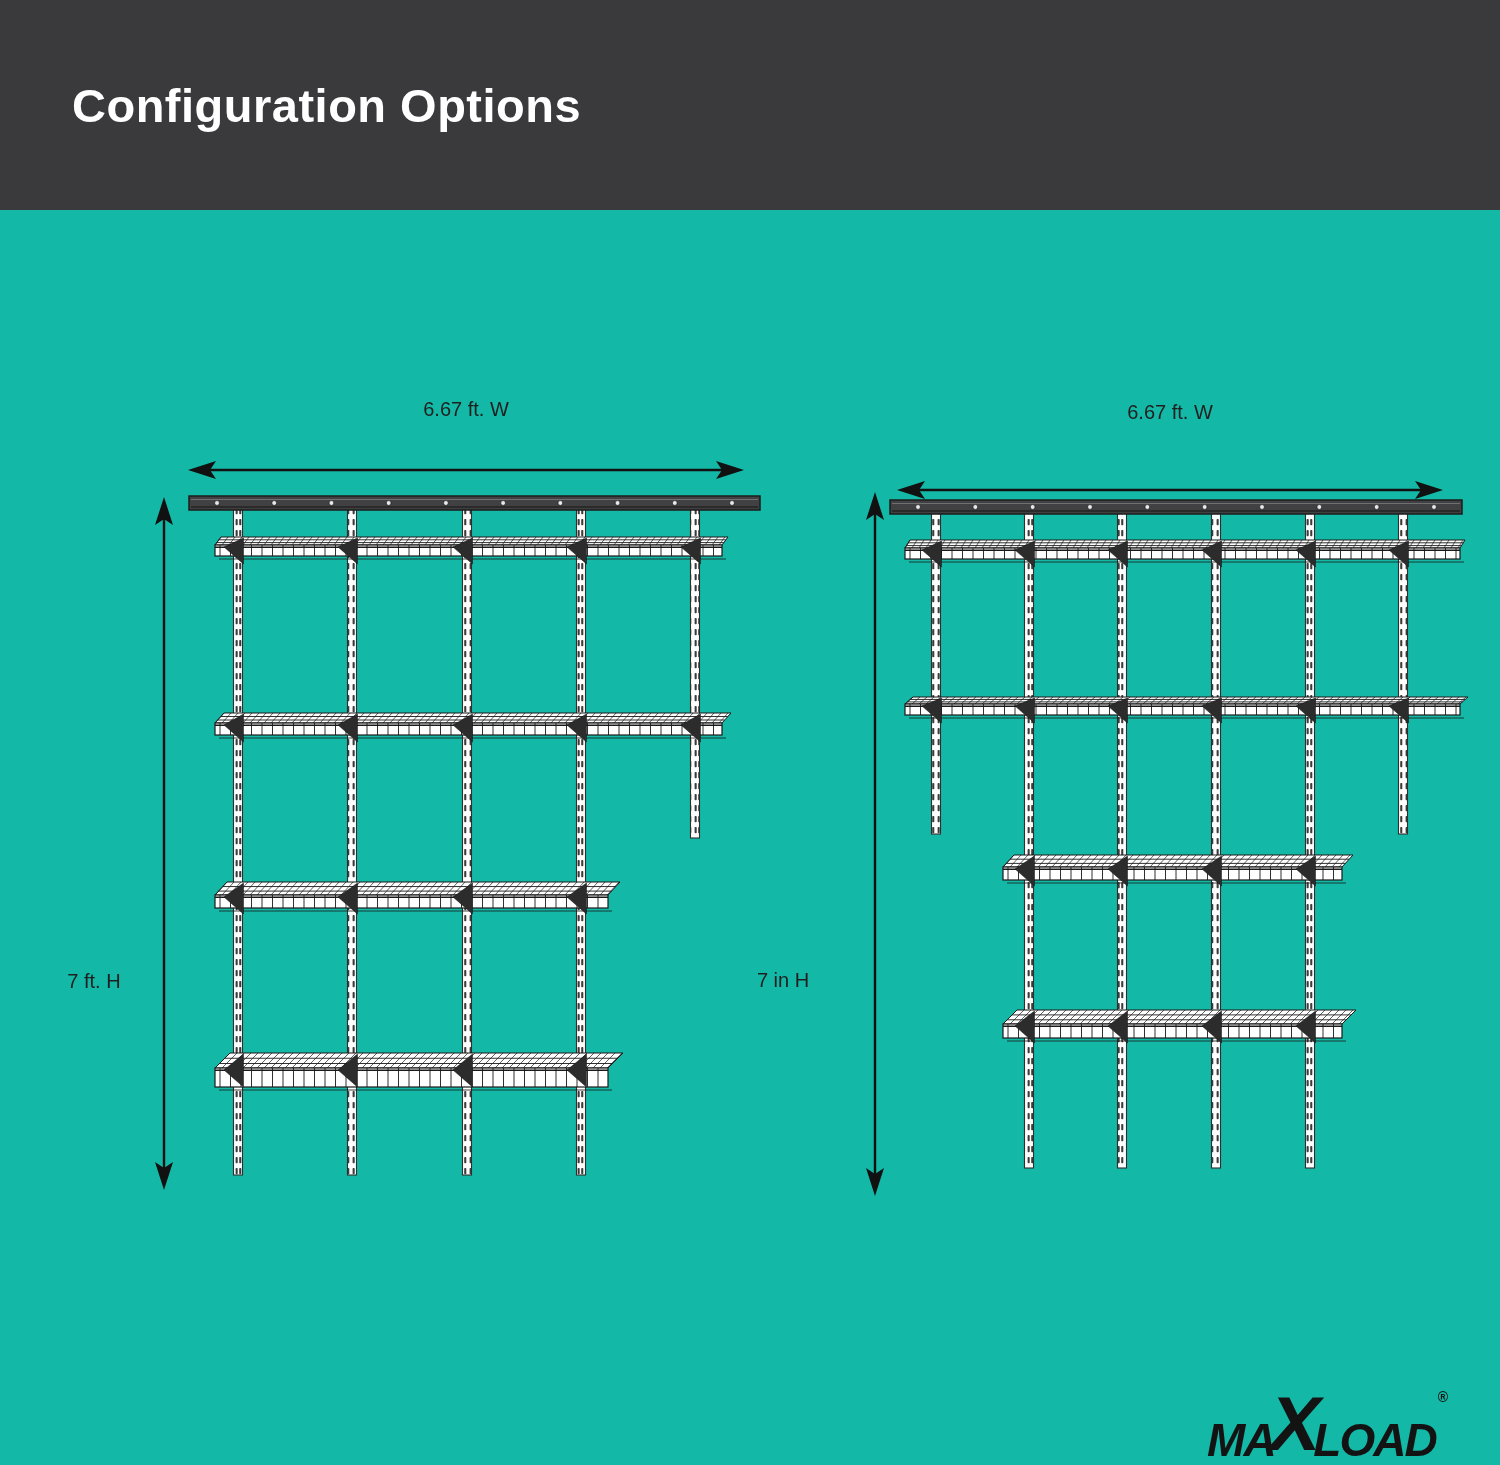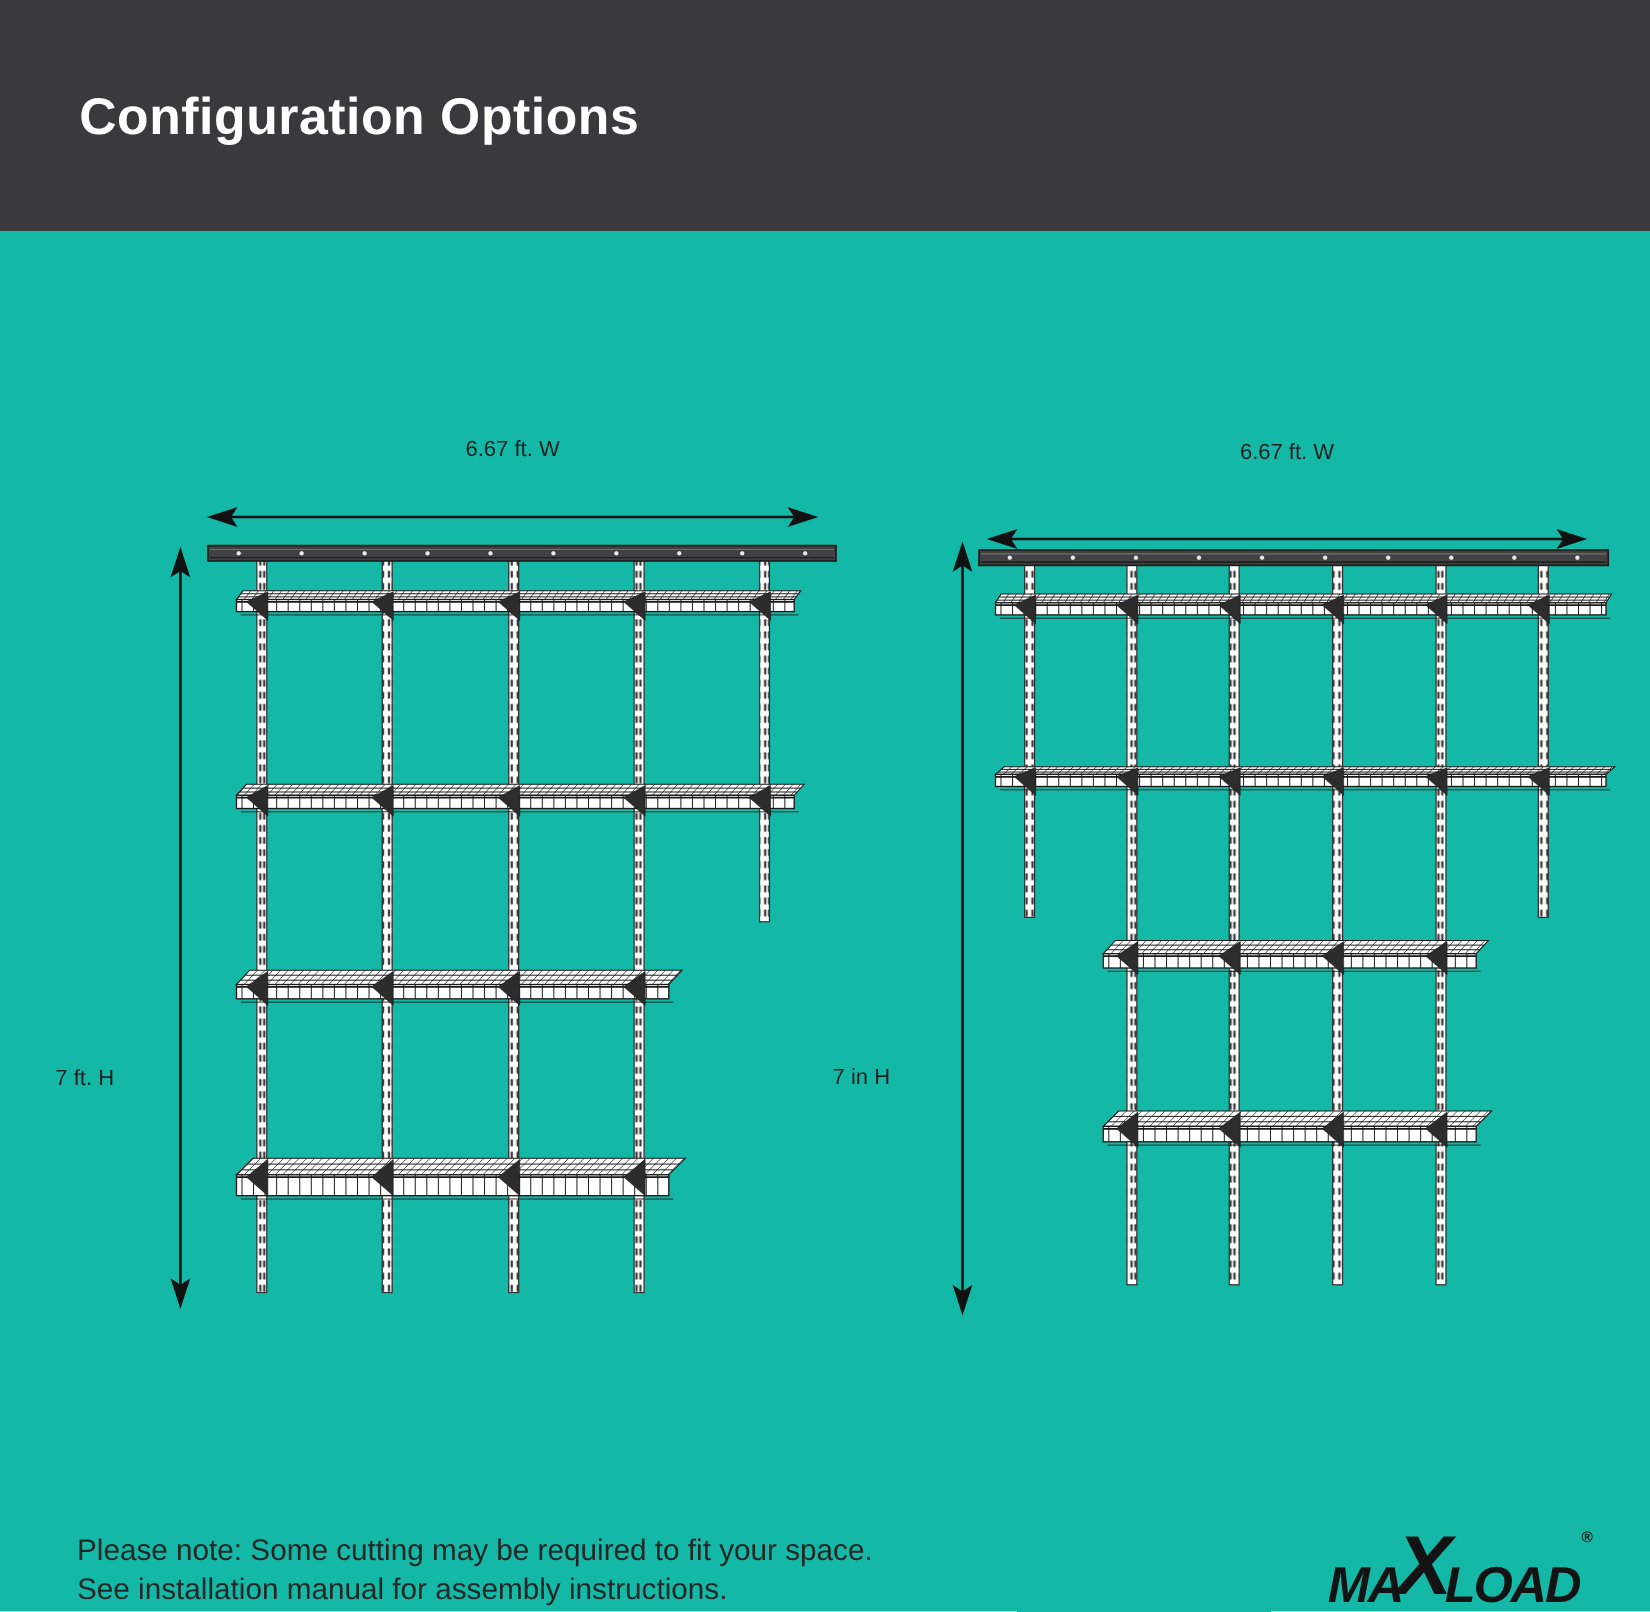--- a/index.html
+++ b/index.html
@@ -15,7 +15,7 @@
              font-size:20px;white-space:nowrap;}
   #width-label-left{left:466px;top:409px;}
   #width-label-right{left:1170px;top:412px;}
-  #height-label-left{left:77px;top:981px;}
+  #height-label-left{left:94px;top:981px;}
   #height-label-right{left:783px;top:980px;}
   .note{position:absolute;left:70px;top:1391px;font-size:27px;line-height:36px;color:#262626;}
   .logo{position:absolute;right:52px;bottom:2px;display:flex;align-items:flex-start;

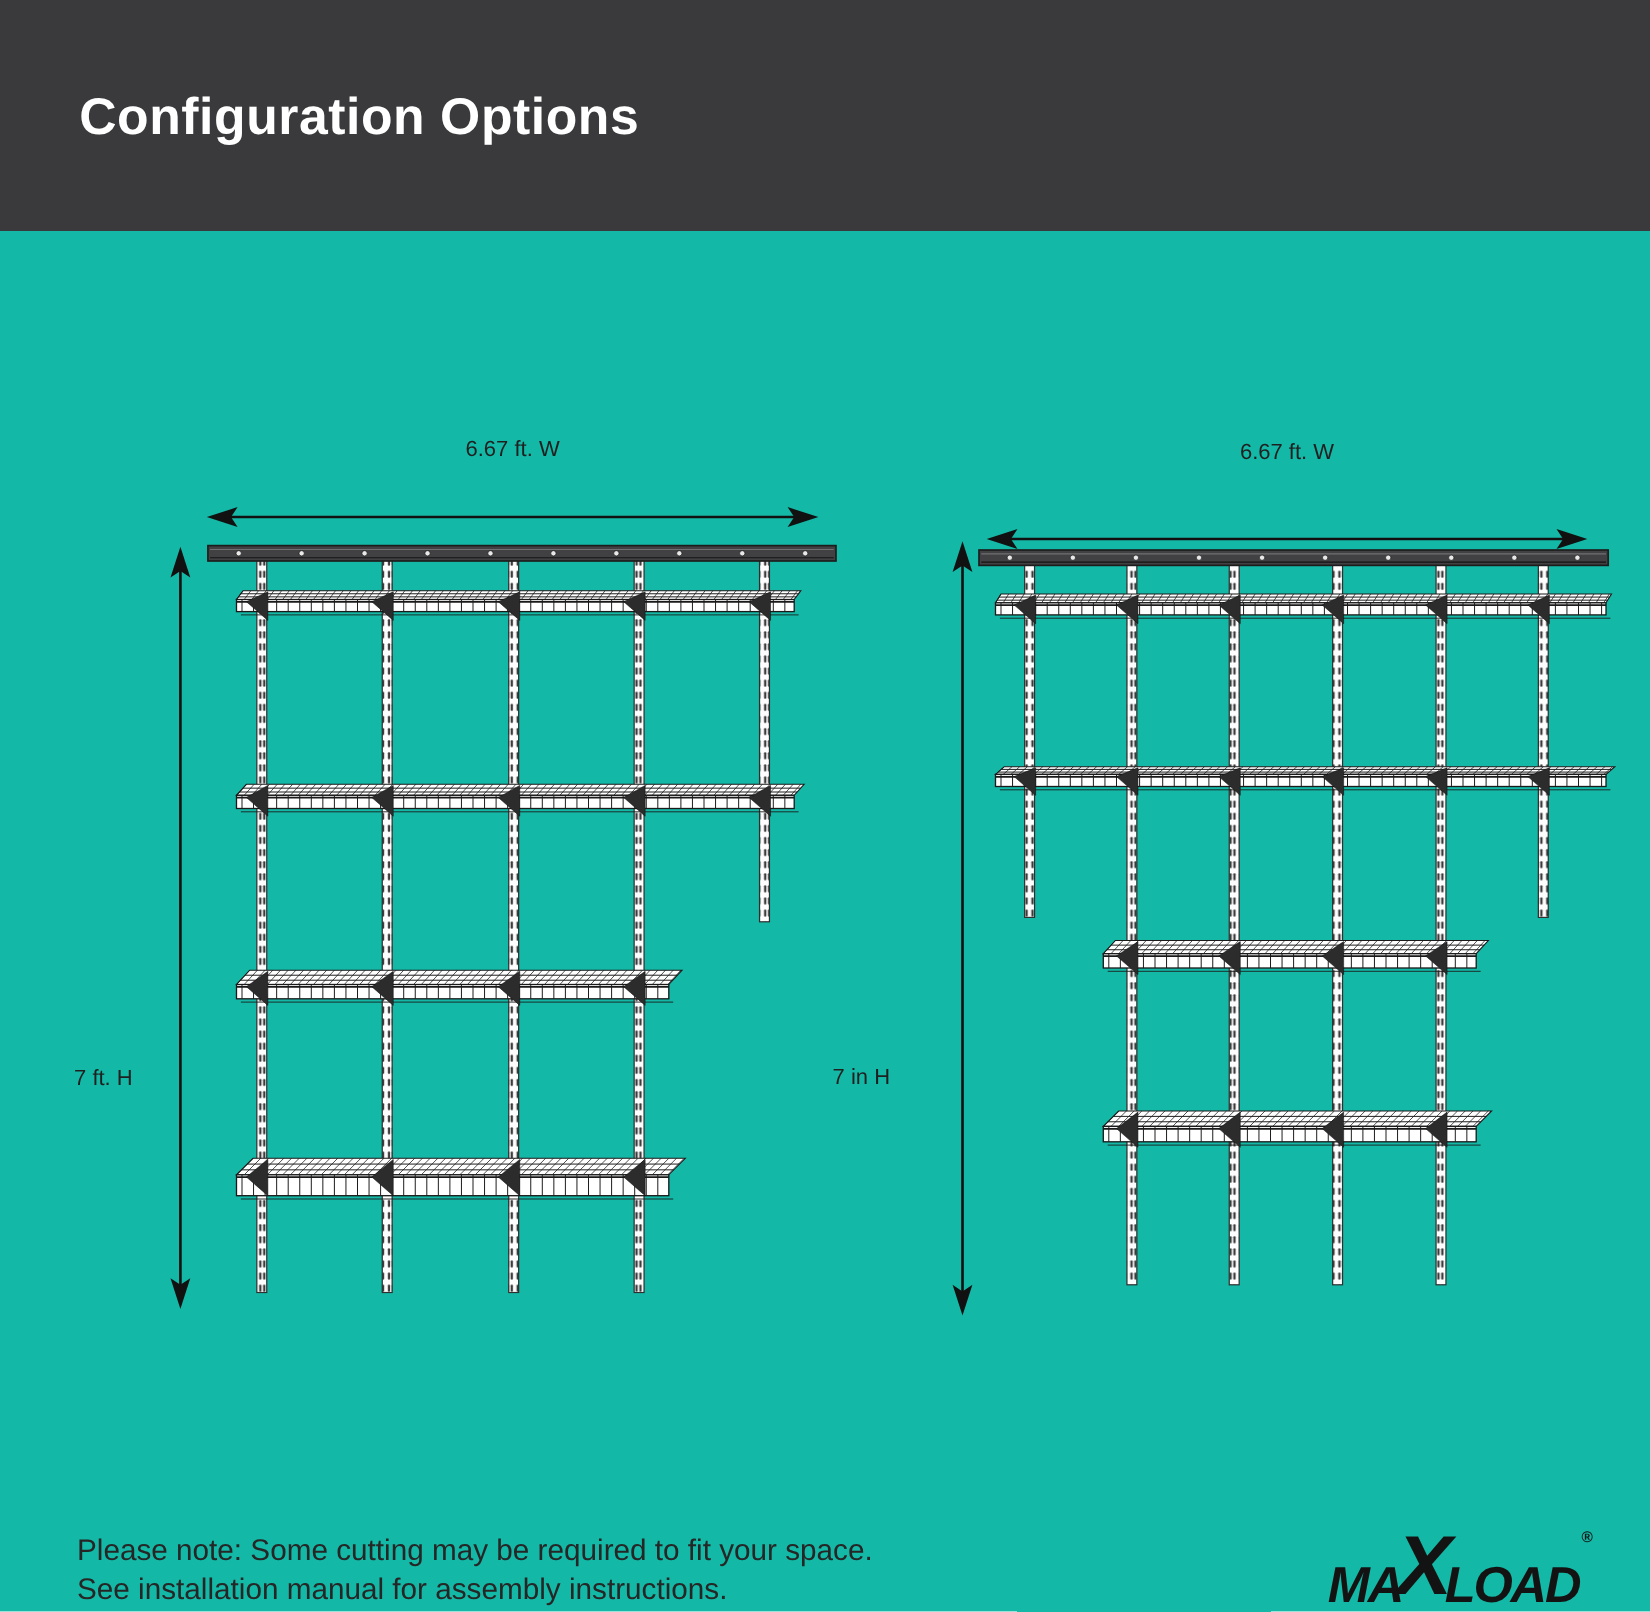--- a/index.html
+++ b/index.html
@@ -1074,10 +1074,6 @@
   <div class="dim-label" id="height-label-left">7 ft. H</div>
   <div class="dim-label" id="height-label-right">7 in H</div>
 
-  <div class="note">
-    <div>Please note: Some cutting may be required to fit your space.</div>
-    <div>See installation manual for assembly instructions.</div>
-  </div>
 
   <div class="logo">
     <span class="seg">MA</span>

